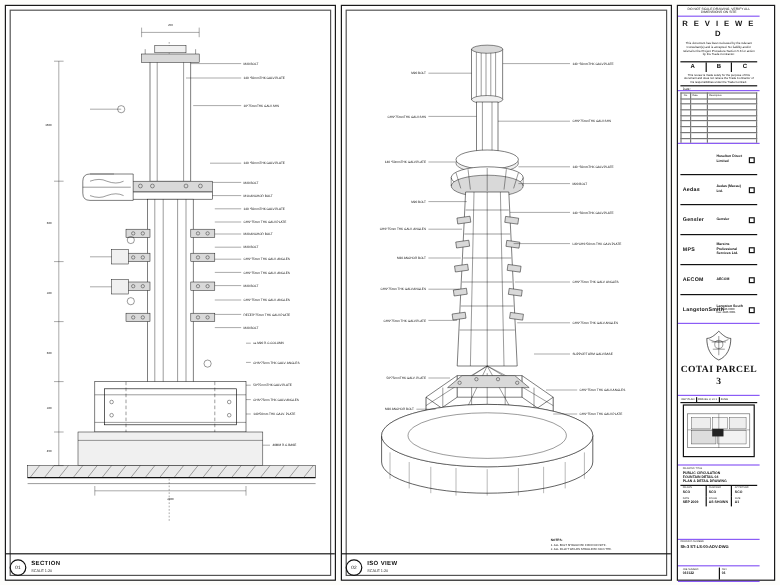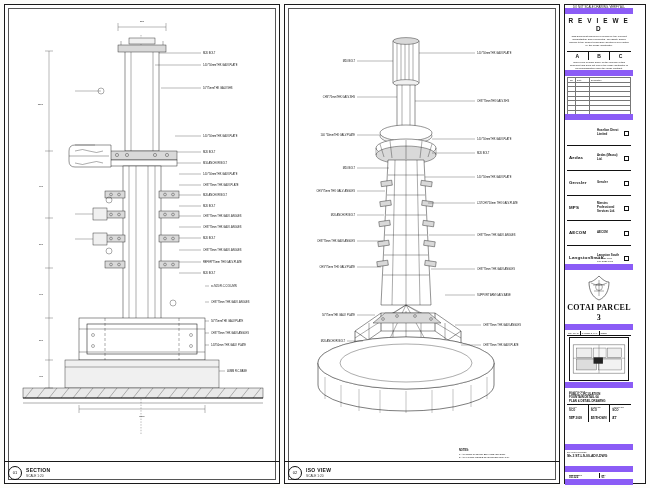--- a/index.html
+++ b/index.html
@@ -63,7 +63,7 @@
   
   #panel-title .tb {
     position: absolute; left: 0; right: 12px;
-    border-bottom: 6px solid #8b5cf6;
+    border-bottom: 1px solid #8b5cf6;
     font-size: 2.8px; color: #111;
     padding: 1px 2px;
     line-height: 1.22;

